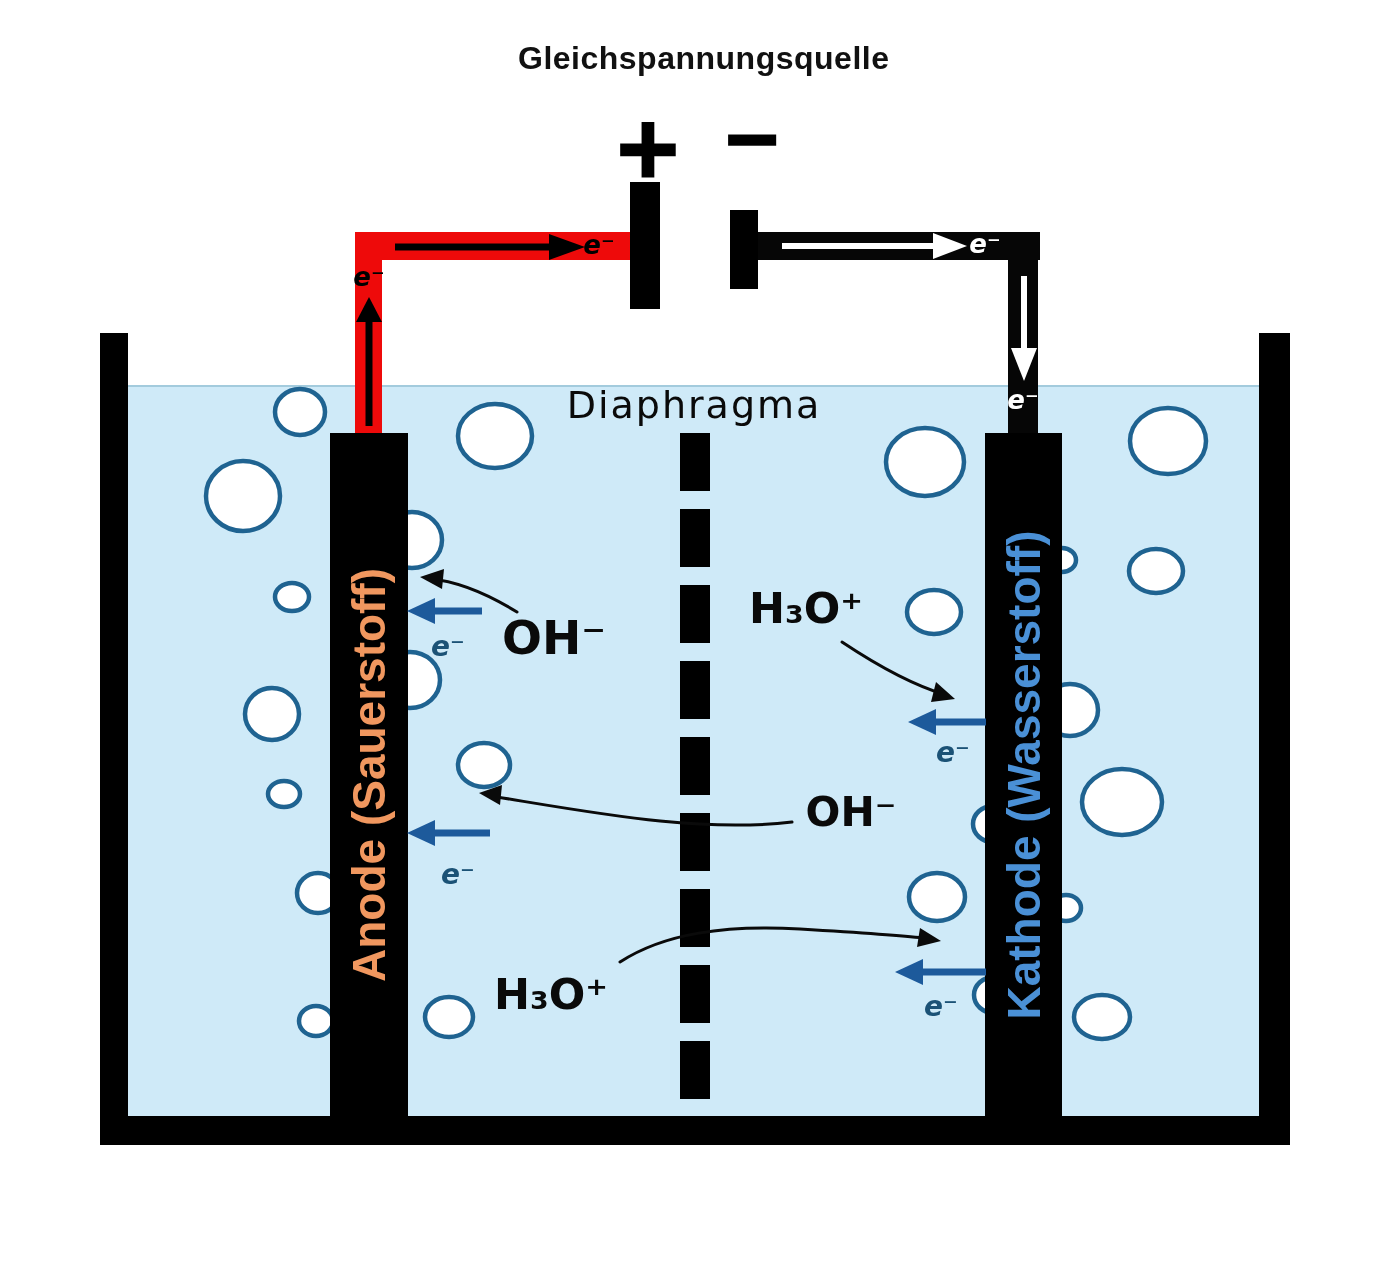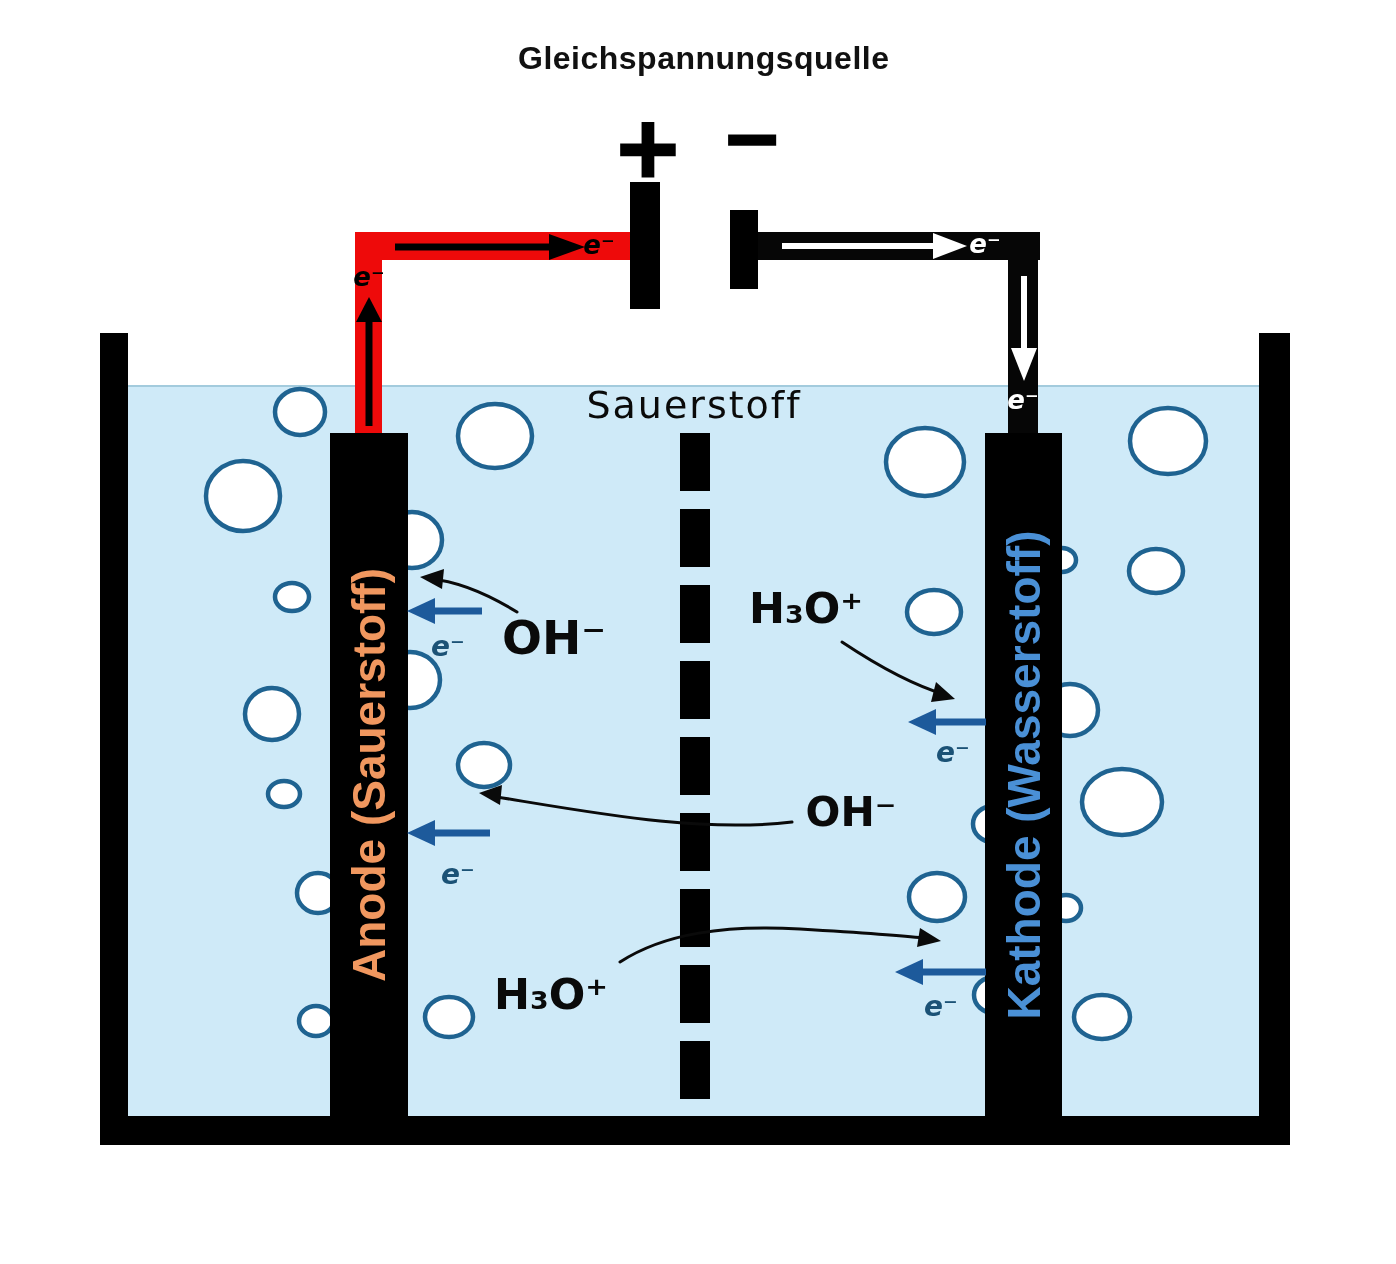--- a/index.html
+++ b/index.html
@@ -119,7 +119,7 @@
     <div class="electrode-label" id="kathode-label" style="color: rgb(74, 144, 214);">Kathode (Wasserstoff)</div>
   </div>
   <div class="abs diaphragm"></div>
-  <div class="abs diaphragma-label">Sauerstoff</div>
+  <div class="abs diaphragma-label">Diaphragma</div>
 
   <div class="abs battery-plate plate-pos"></div>
   <div class="abs battery-plate plate-neg"></div>

